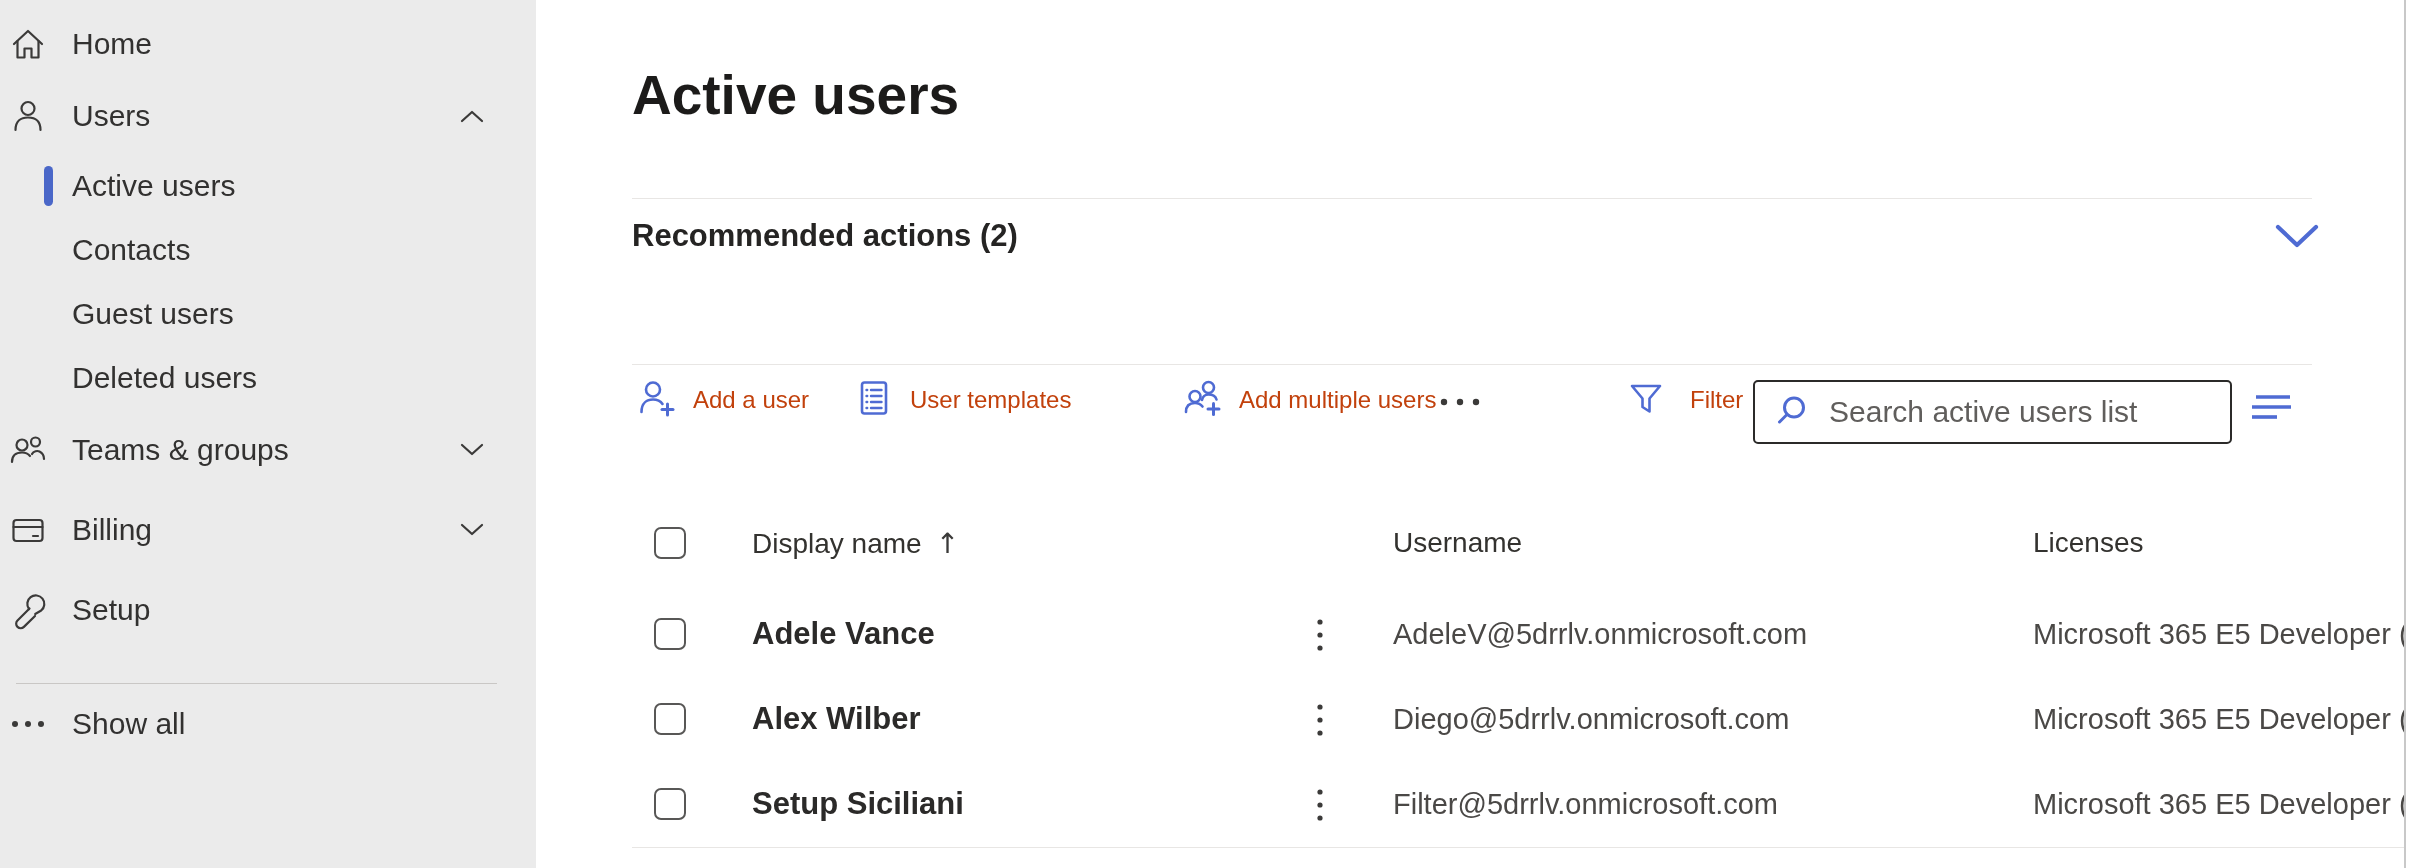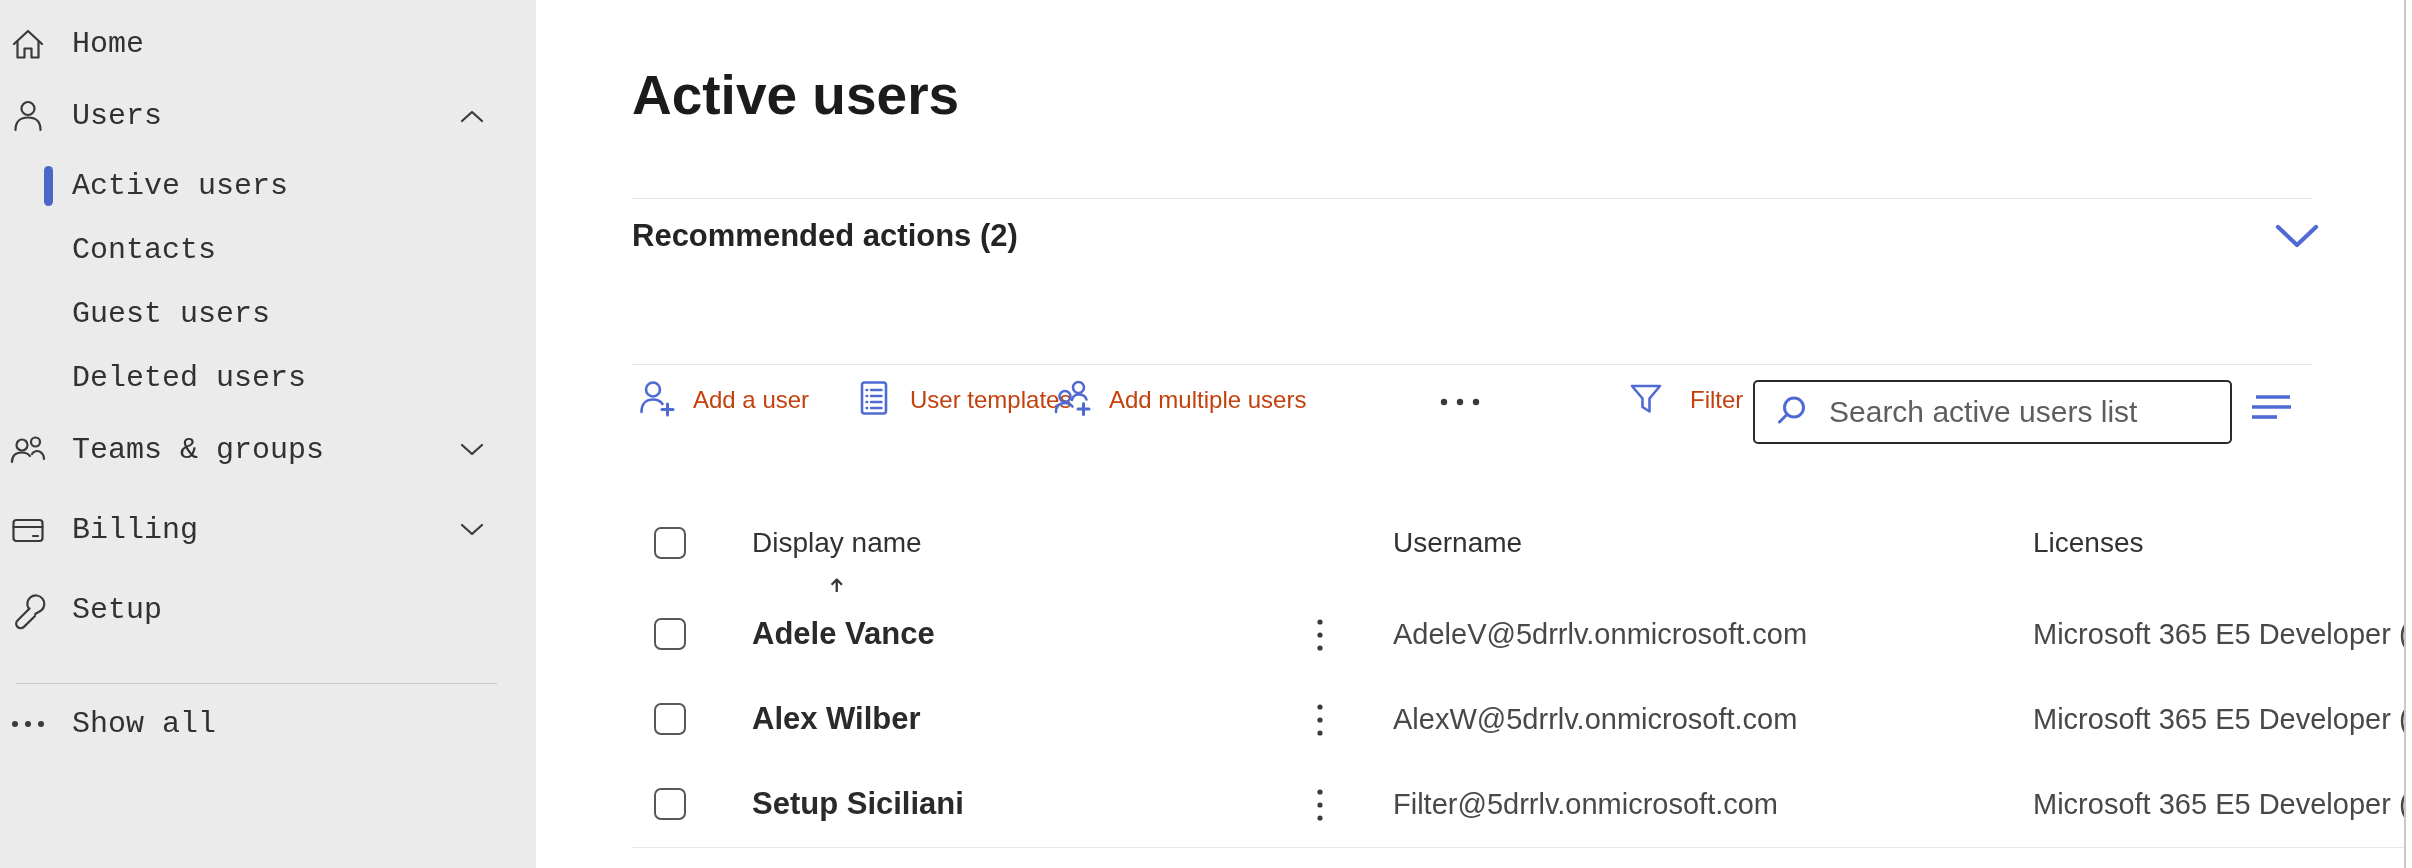--- a/index.html
+++ b/index.html
@@ -10,7 +10,7 @@
   }
   
   .sidebar{position:absolute; left:0; top:0; width:536px; height:868px; background:var(--sidebar-background,#ebebeb);}
-  .side-item{position:absolute; left:0; width:448px; height:48px; display:flex; align-items:center; cursor:pointer;font-family:Liberation Mono, monospace;}
+  .side-item{position:absolute; left:0; width:448px; height:48px; display:flex; align-items:center; cursor:pointer;}
   .side-item .s-icon{position:absolute; left:8px; top:4px; width:40px; height:40px; display:flex; align-items:center; justify-content:center;}
   .side-item .s-label{position:absolute; left:72px; font-size:30px; color:var(--text-primary,#323130); white-space:nowrap;}
   .side-item .s-chevron{position:absolute; left:458px; top:16px;}

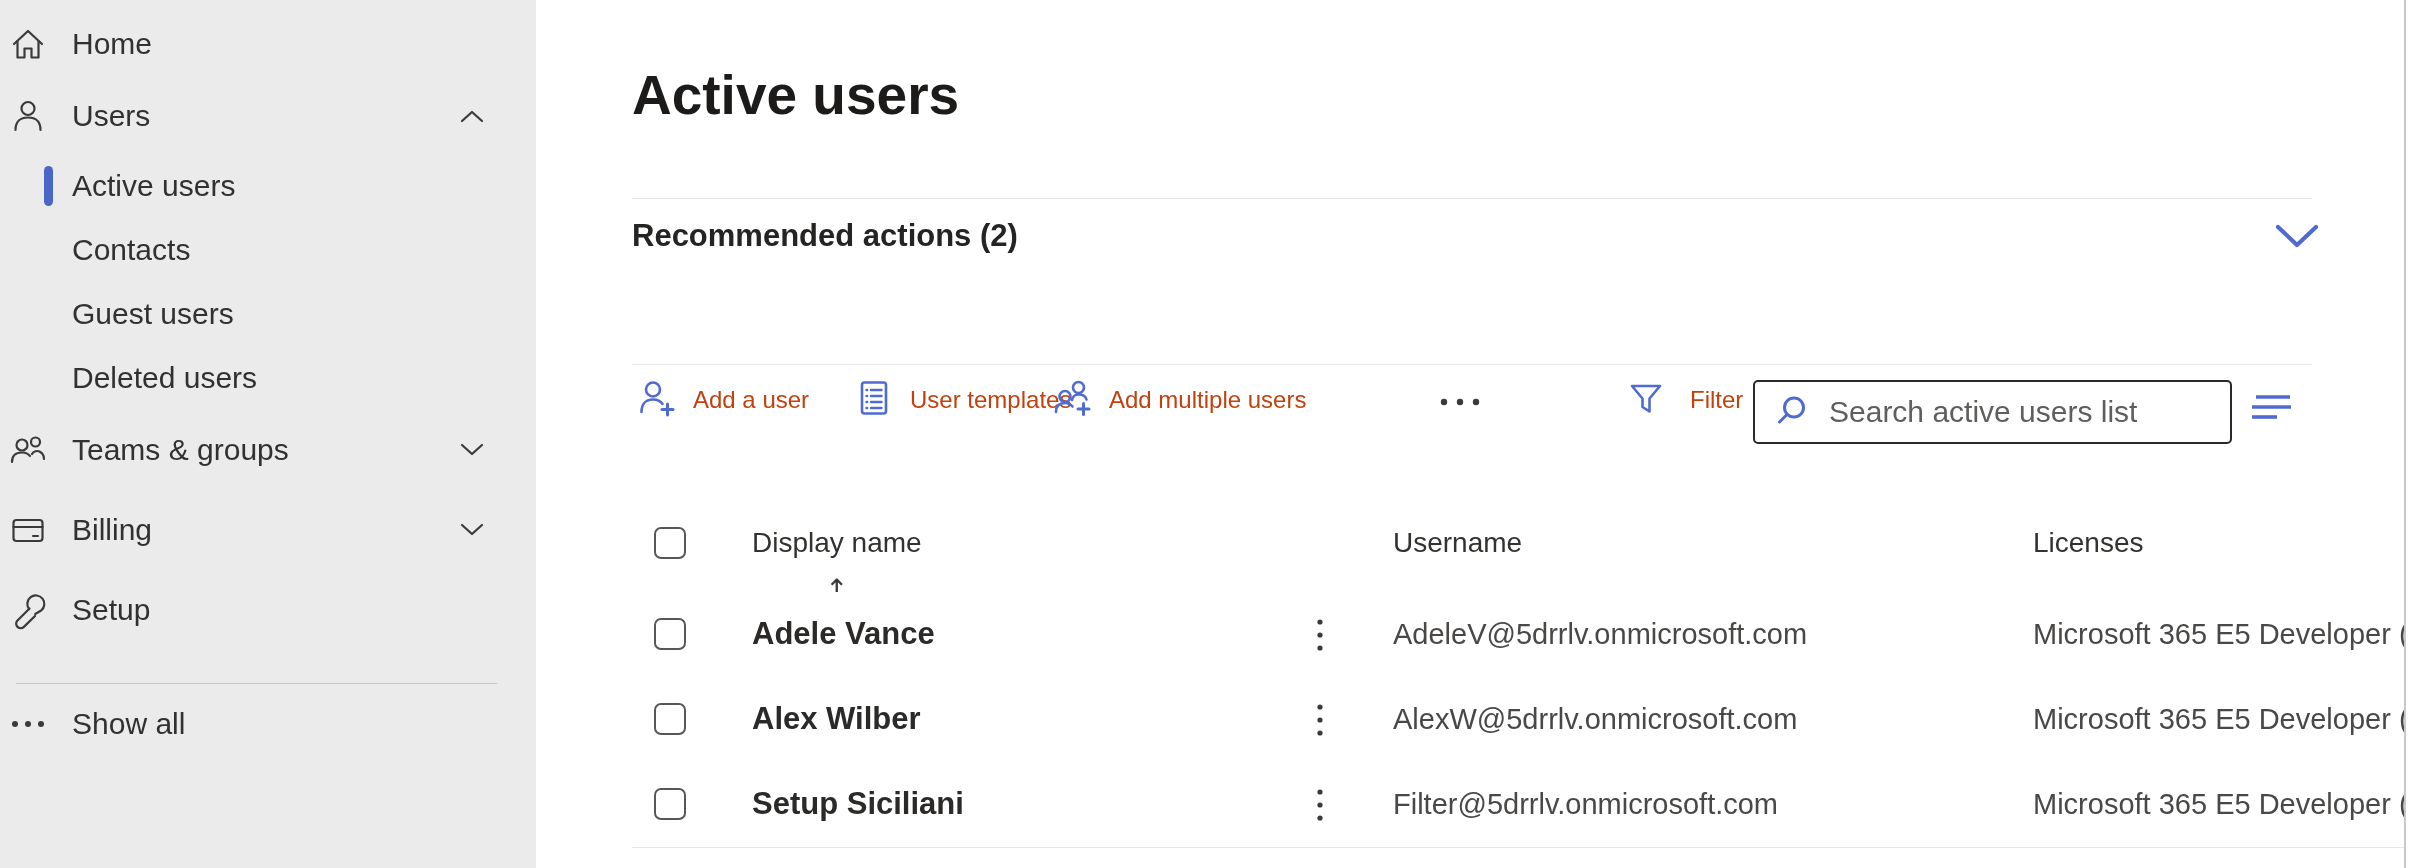--- a/index.html
+++ b/index.html
@@ -209,7 +209,7 @@
     <span class="tb-label">User templates</span>
   </div>
 
-  <div class="tb-btn" style="left:1052px">
+  <div class="tb-btn" style="left:1182px">
     <span>
       <svg class="blue-stroke" width="42" height="42" viewBox="0 0 42 42">
           <circle cx="26.5" cy="10.5" r="5.5"></circle>

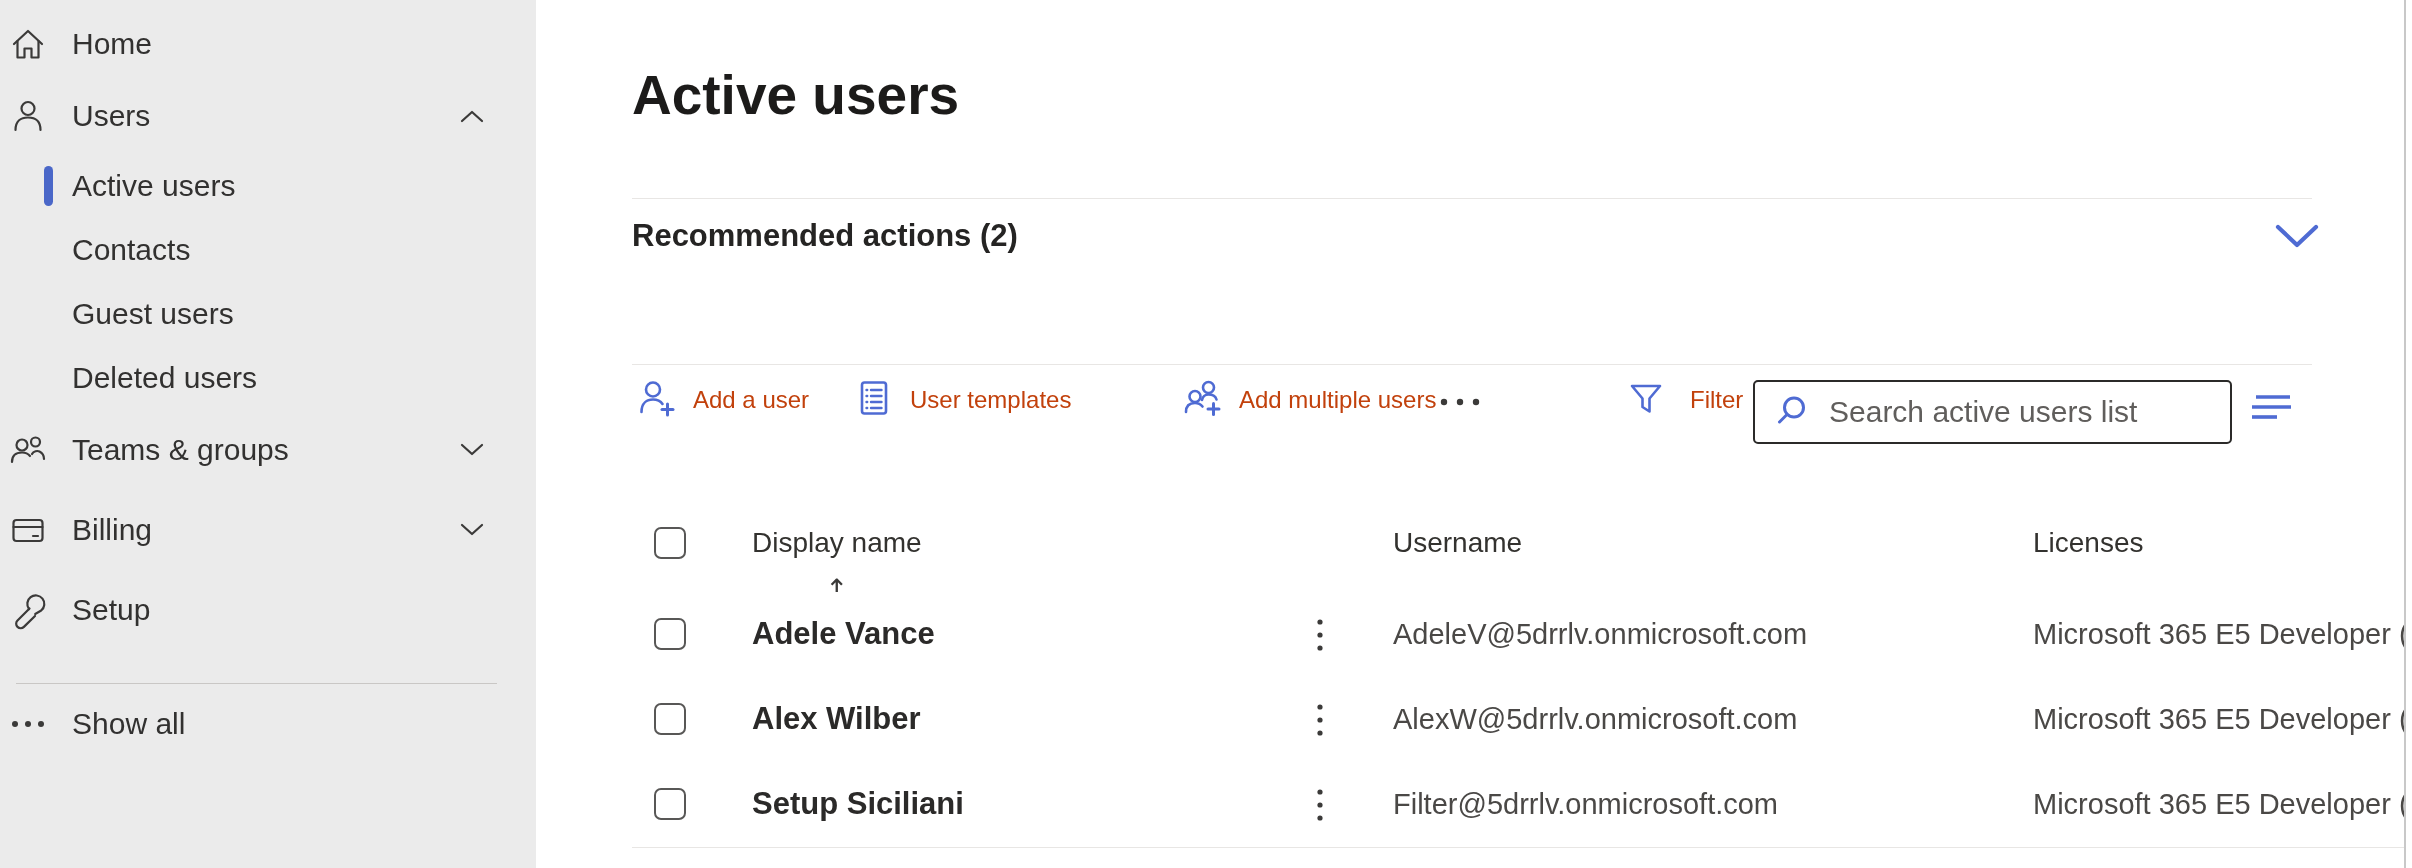--- a/index.html
+++ b/index.html
@@ -45,7 +45,7 @@
   .checkbox{position:absolute; left:22px; width:28px; height:28px; border:2.5px solid #585756; border-radius:7px; background:#fff; cursor:pointer;}
   .thead .checkbox{top:30px;} .user-row .checkbox{top:26px;}
   .th-text{position:absolute; font-size:28px; color:#33322f; white-space:nowrap;}
-  .th-name{left:120px; top:30px; display:flex; align-items:center; gap:14px;flex-direction:column;}
+  .th-name{left:120px; top:30px; display:flex; align-items:center; gap:14px;}
   .sort-arrow{font-size:28px; color:#3b3a39; font-family:"DejaVu Sans",sans-serif;}
   .th-user{left:761px; top:30px;}
   .th-lic{left:1401px; top:30px;}

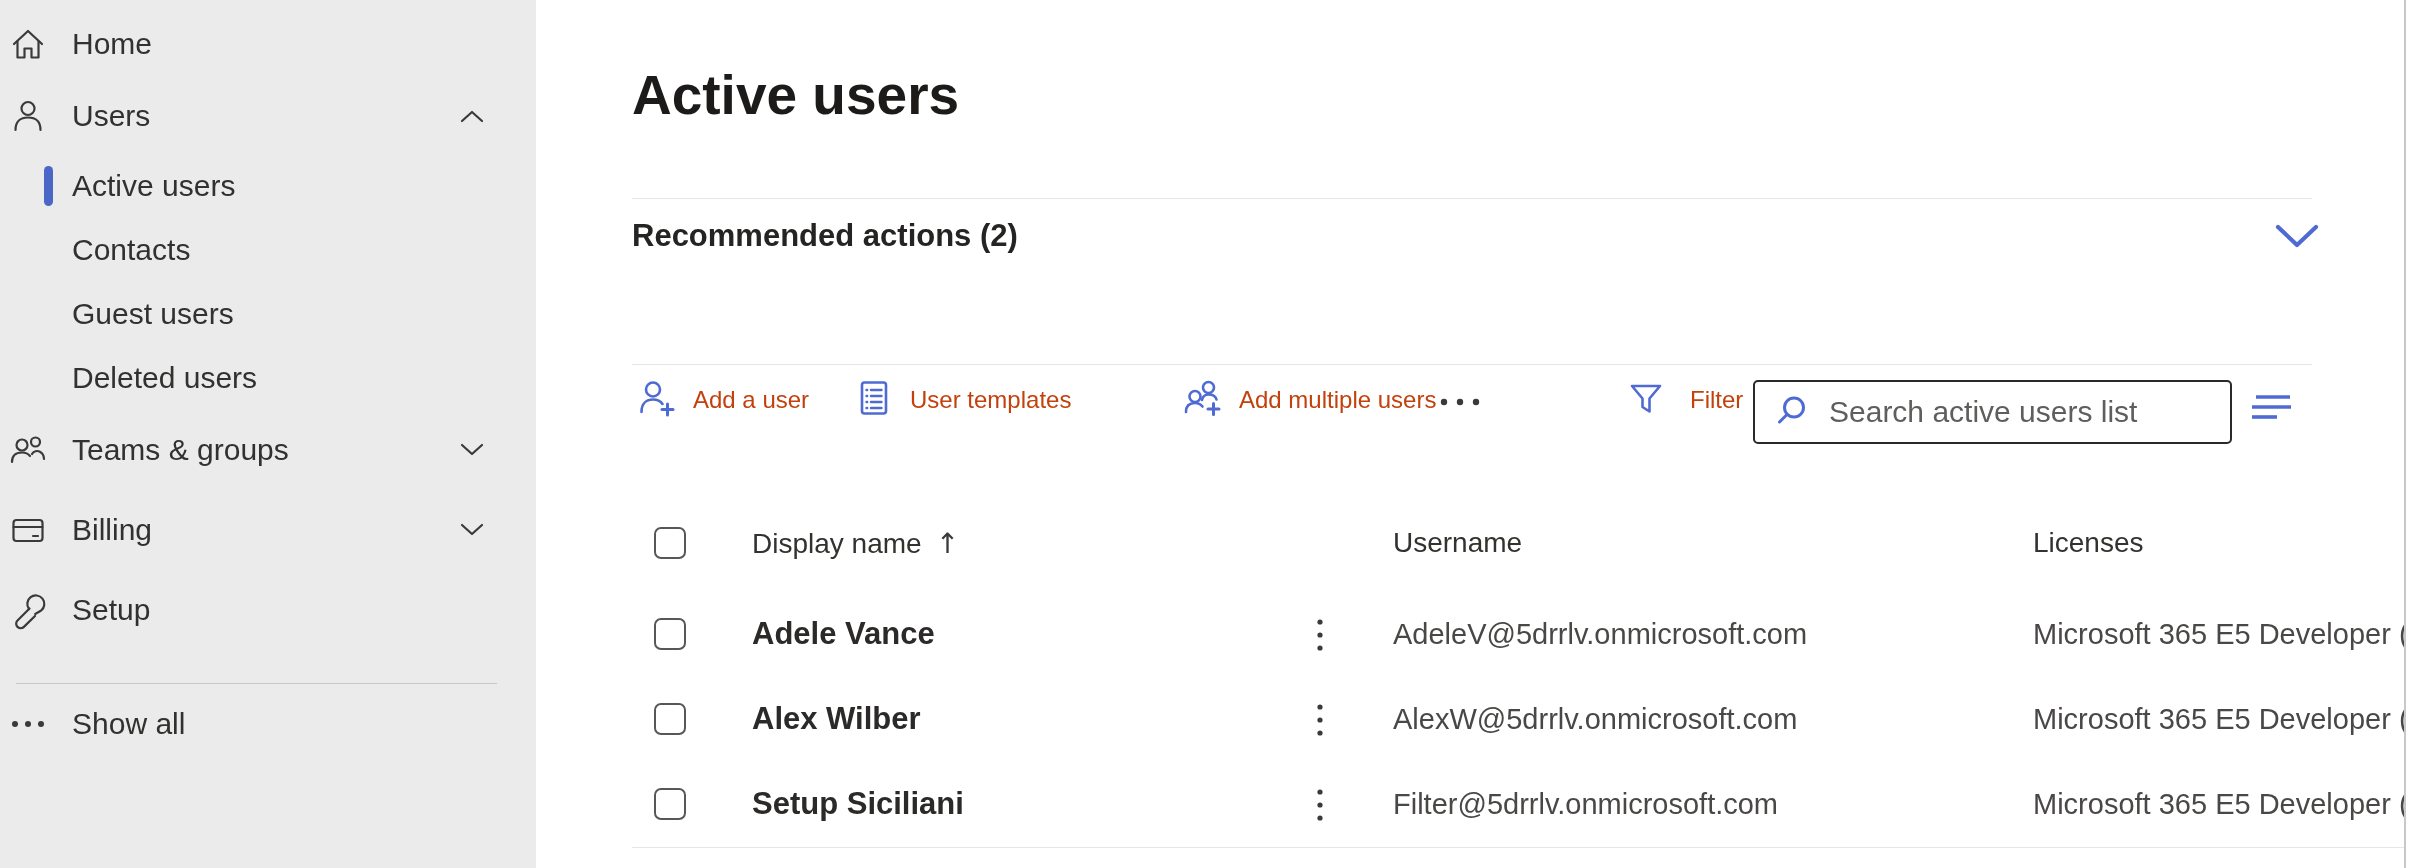--- a/index.html
+++ b/index.html
@@ -300,7 +300,7 @@
           </g>
         </svg>
     </span>
-    <span class="cell-user">AlexW@5drrlv.onmicrosoft.com</span>
+    <span class="cell-user">Diego@5drrlv.onmicrosoft.com</span>
     <span class="cell-lic">Microsoft 365 E5 Developer (withou</span>
   </div>
 

